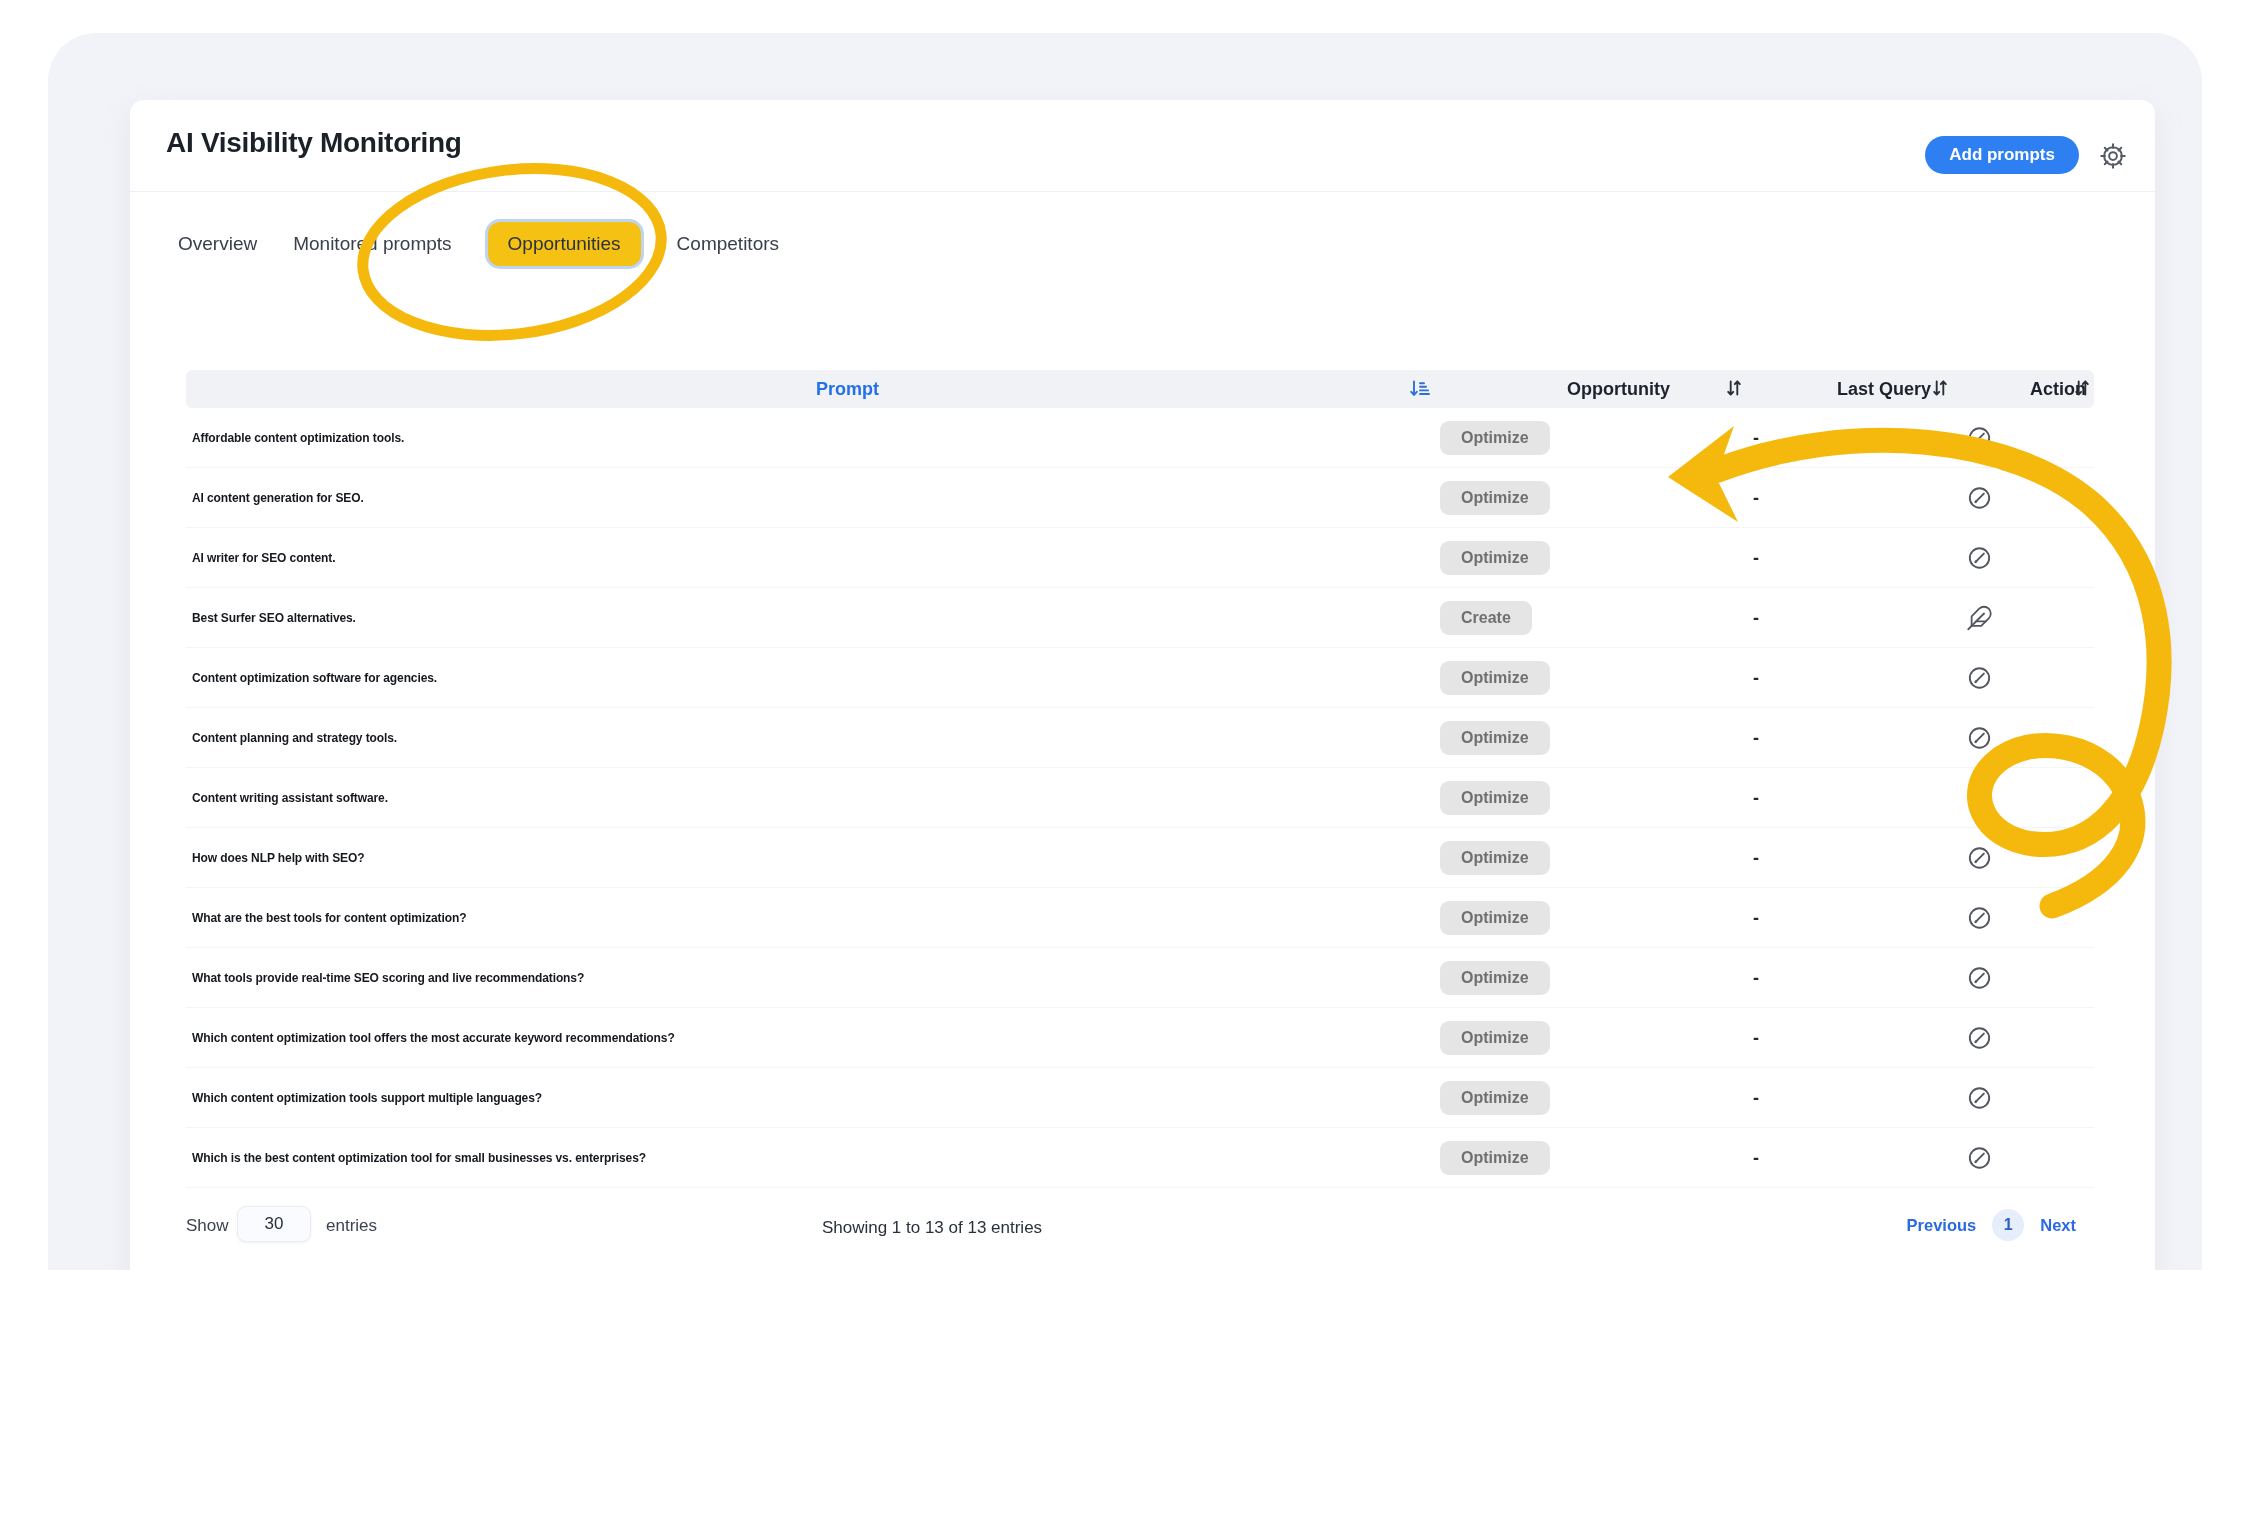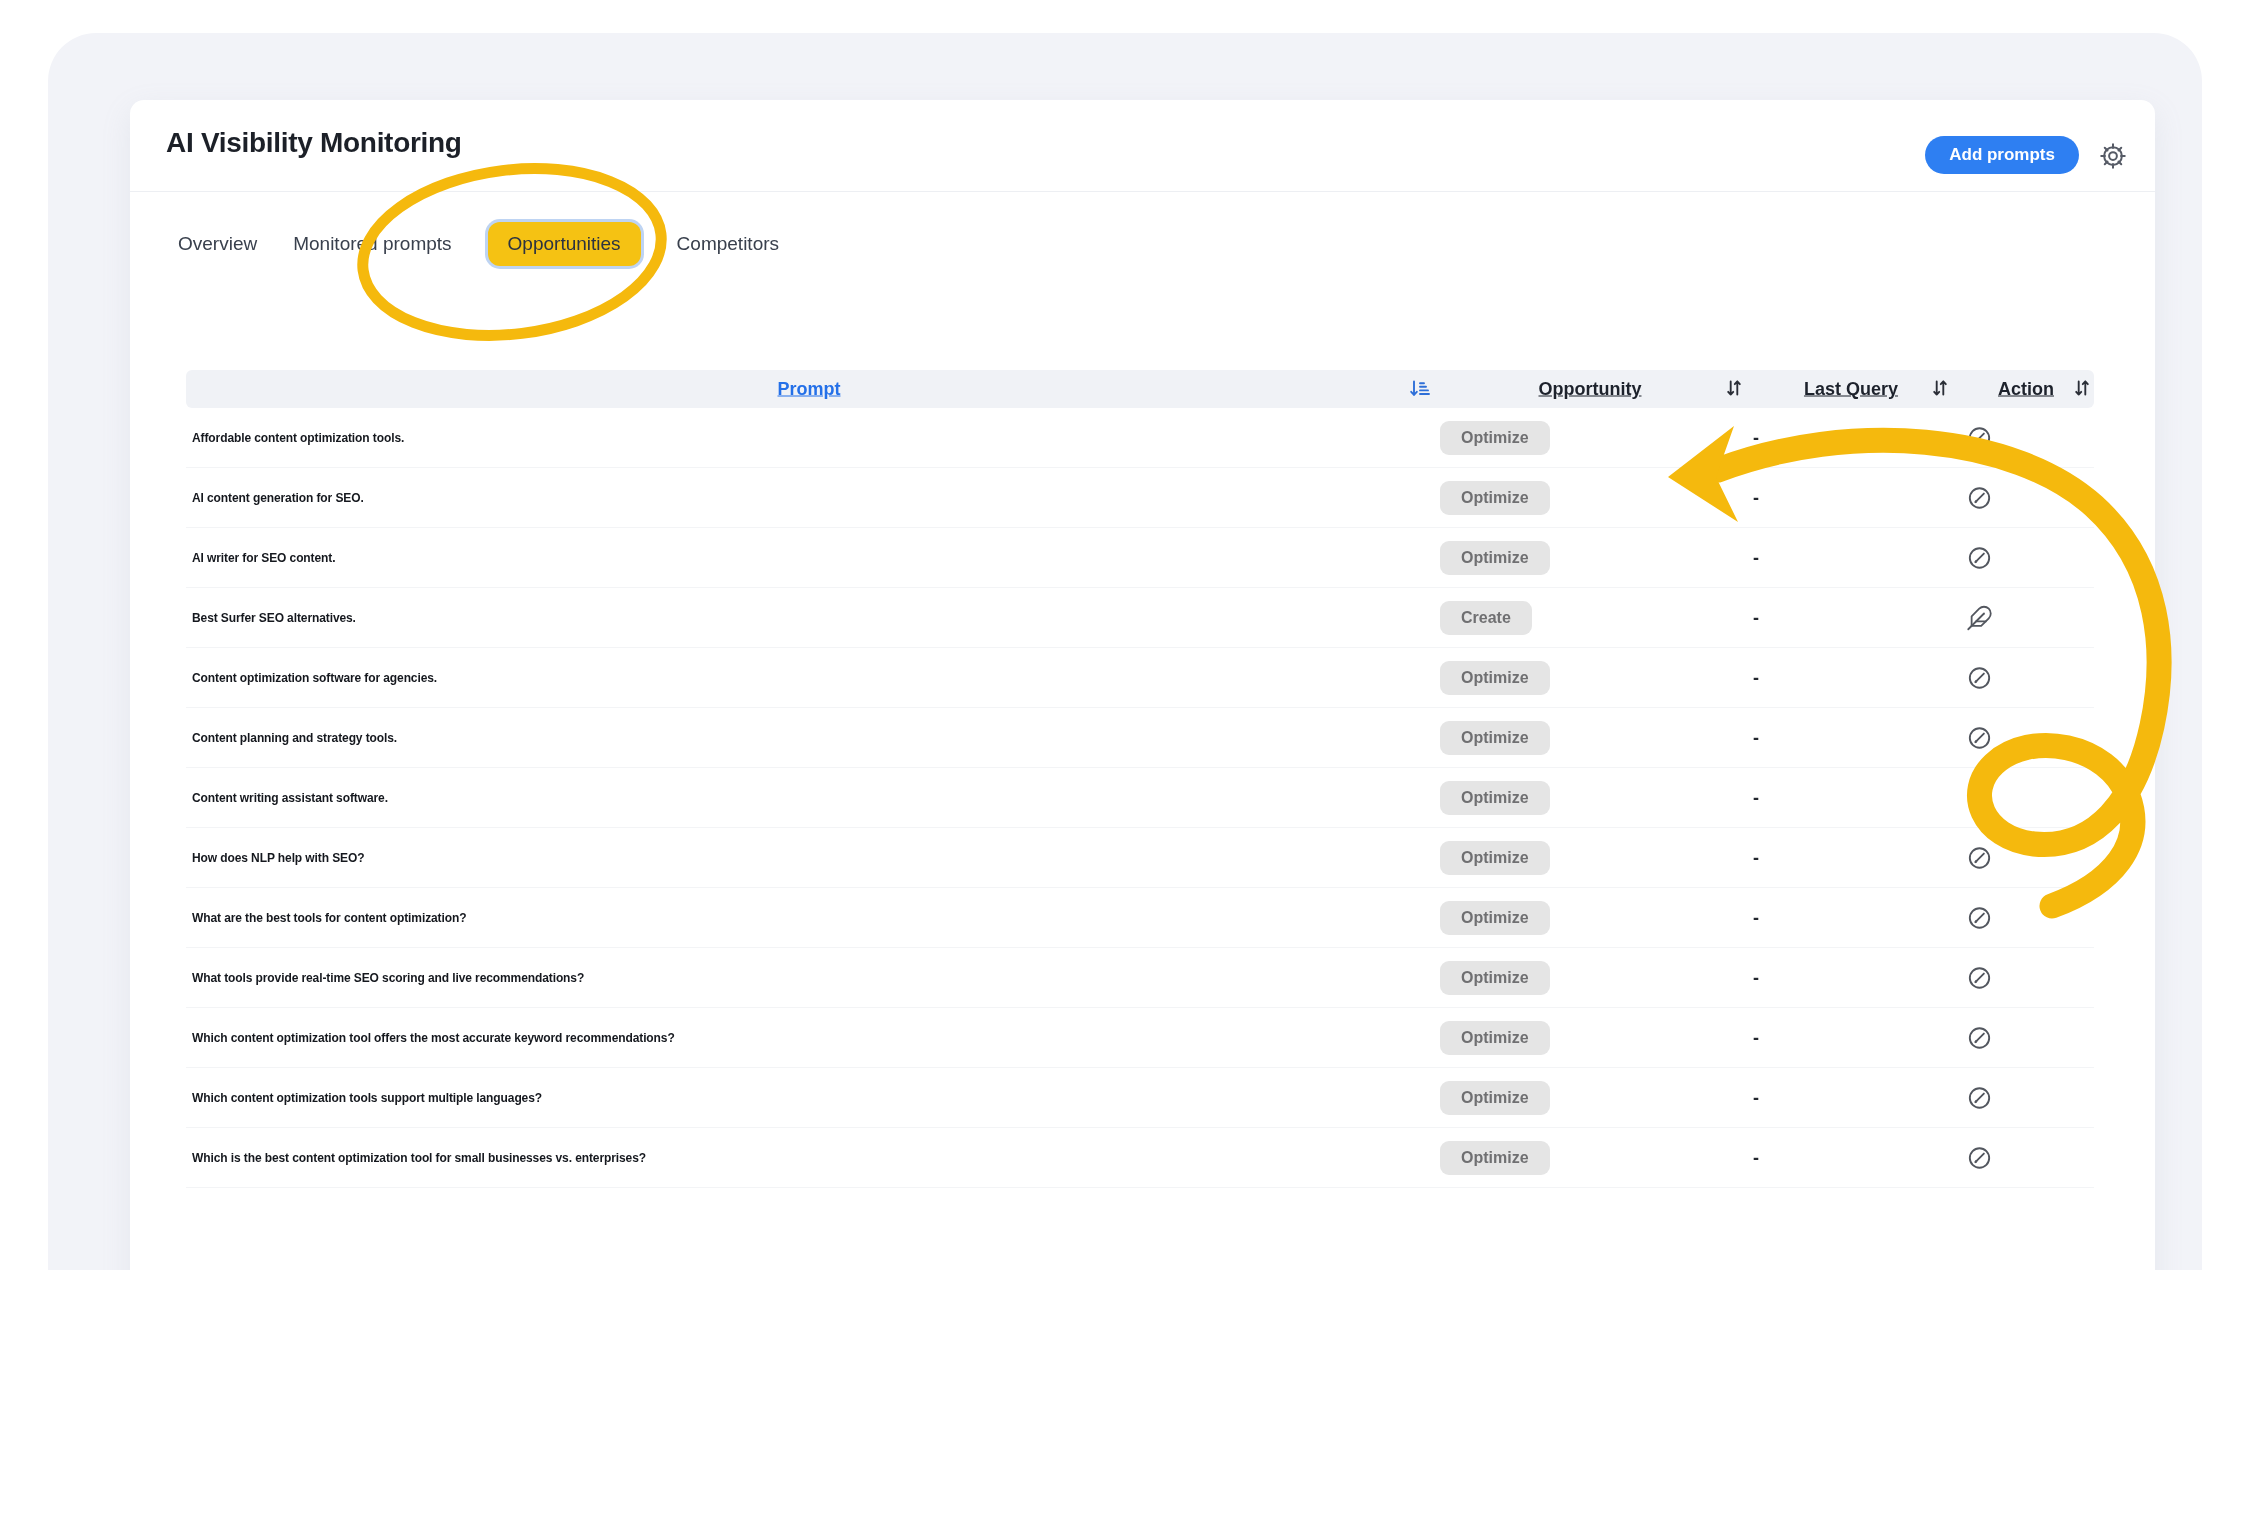--- a/index.html
+++ b/index.html
@@ -31,7 +31,7 @@
   .table { position:absolute; left:56px; top:270px; width:1908px; }
   .thead { position:relative; height:38px; background:#f0f2f6; border-radius:6px;
     font-size:18px; font-weight:700; color:#1d222c; }
-  .hlab { position:absolute; top:50%; transform:translateY(-50%); text-align:center; cursor:pointer;text-decoration:underline; }
+  .hlab { position:absolute; top:50%; transform:translateY(-50%); text-align:right; cursor:pointer; }
   .h-prompt { left:553px; width:140px; color:#2470e8; }
   .h-opp    { left:1324px; width:160px; }
   .h-lq     { left:1585px; width:160px; }

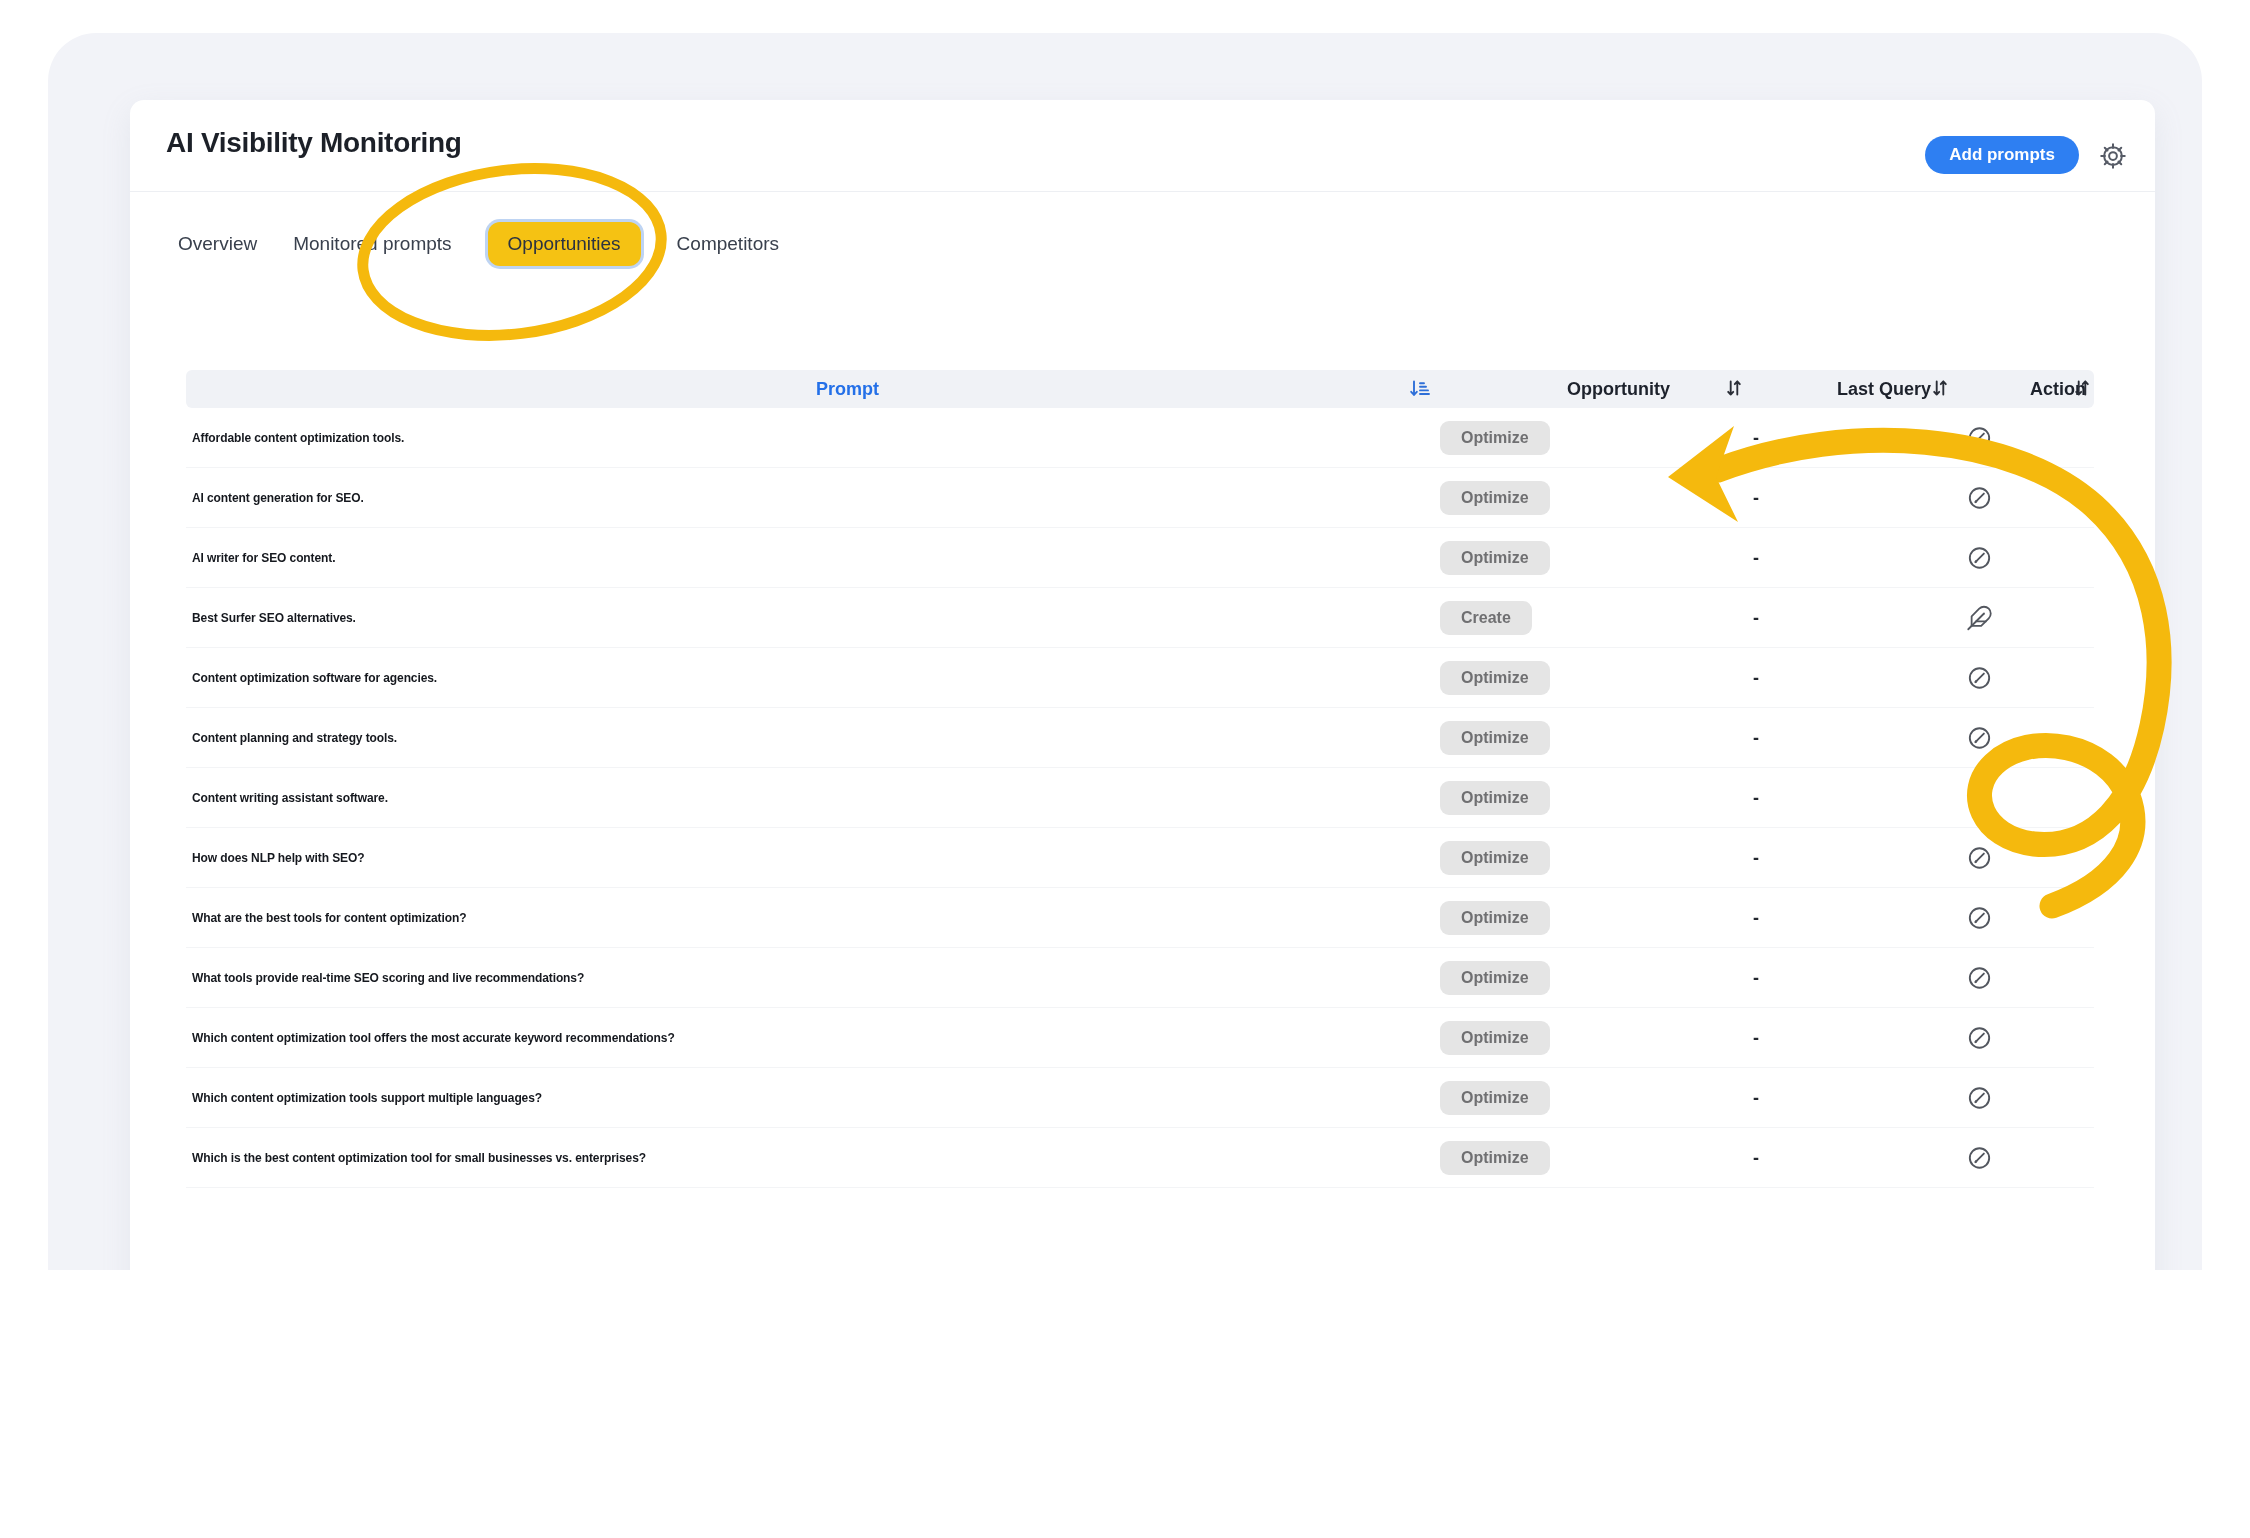--- a/index.html
+++ b/index.html
@@ -320,6 +320,17 @@
           </div>
         </div>
 
+        <div class="tfoot">
+          <span class="show-label">Show</span>
+          <div class="entries-box">30</div>
+          <span class="entries-label">entries</span>
+          <span class="summary">Showing 1 to 13 of 13 entries</span>
+          <div class="pagination">
+            <span class="plink">Previous</span>
+            <span class="page-circle">1</span>
+            <span class="plink">Next</span>
+          </div>
+        </div>
 
       </div>
     </div>

